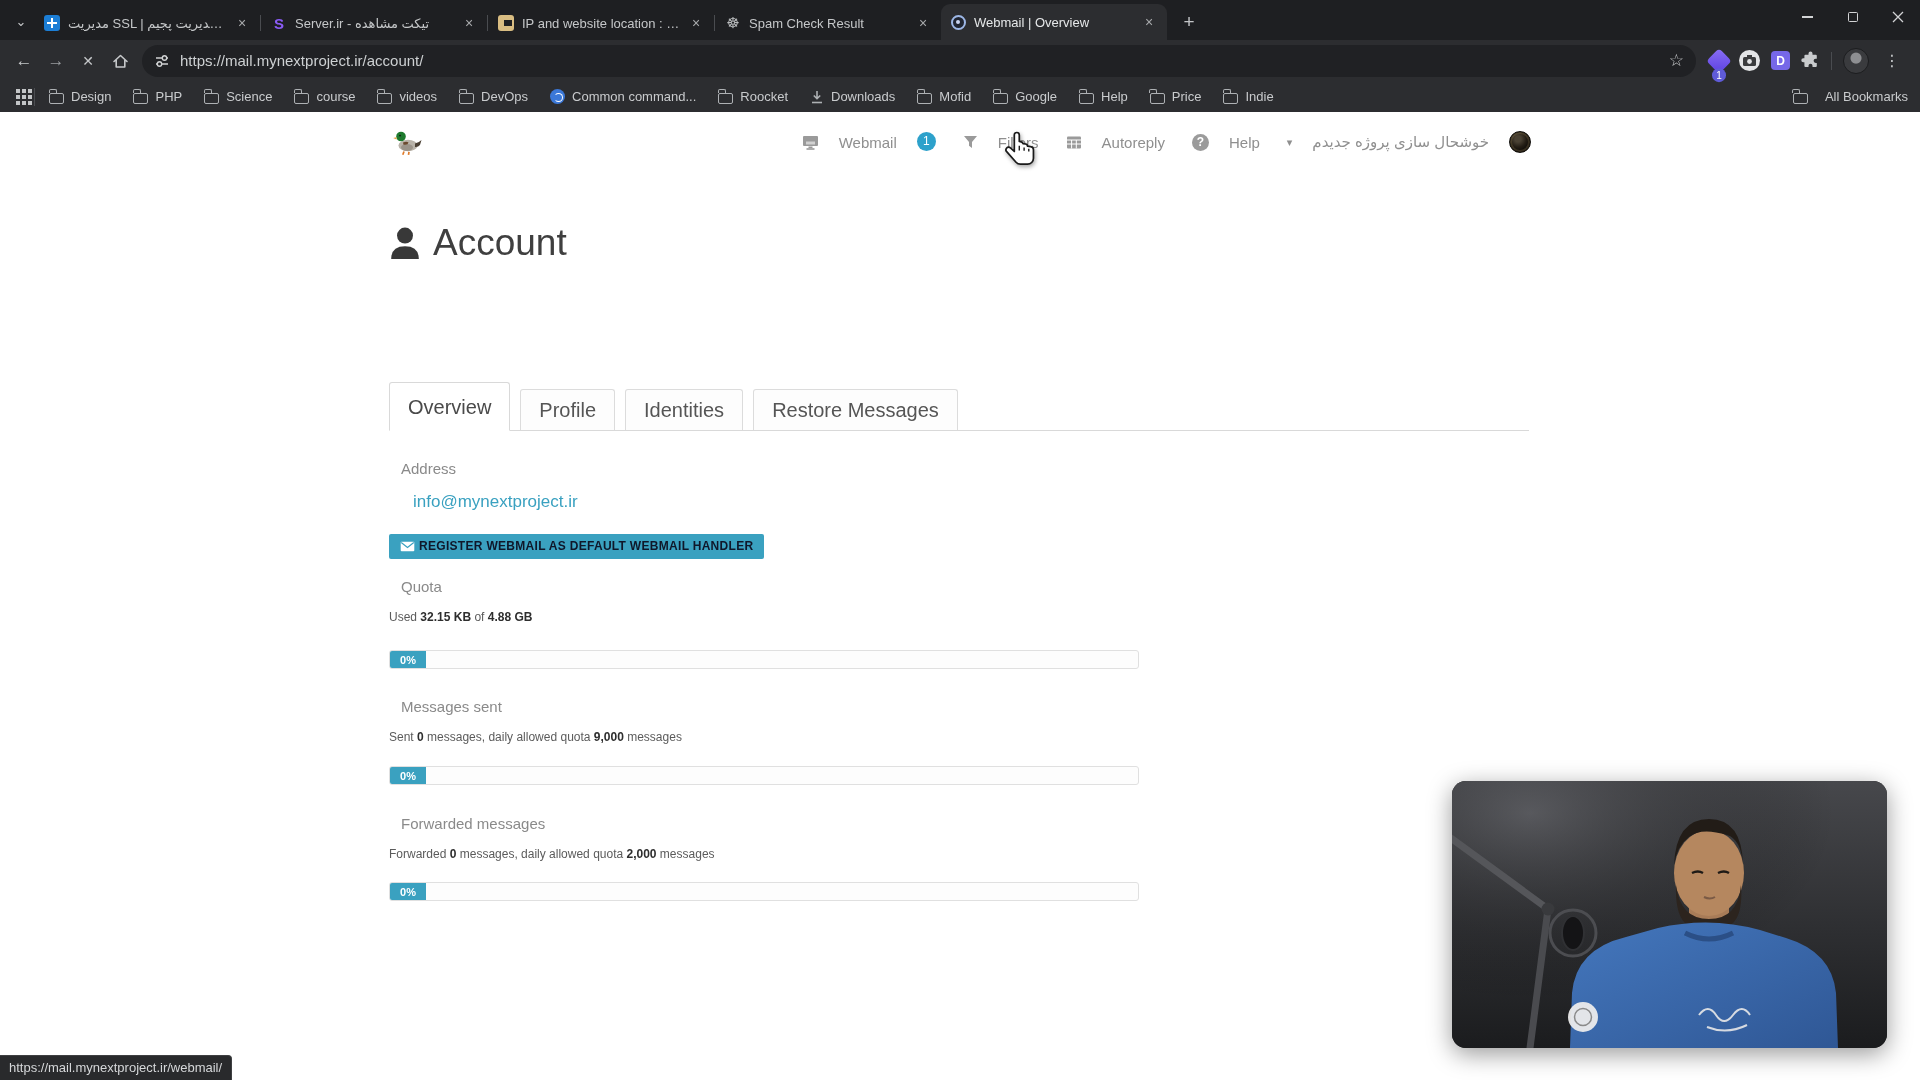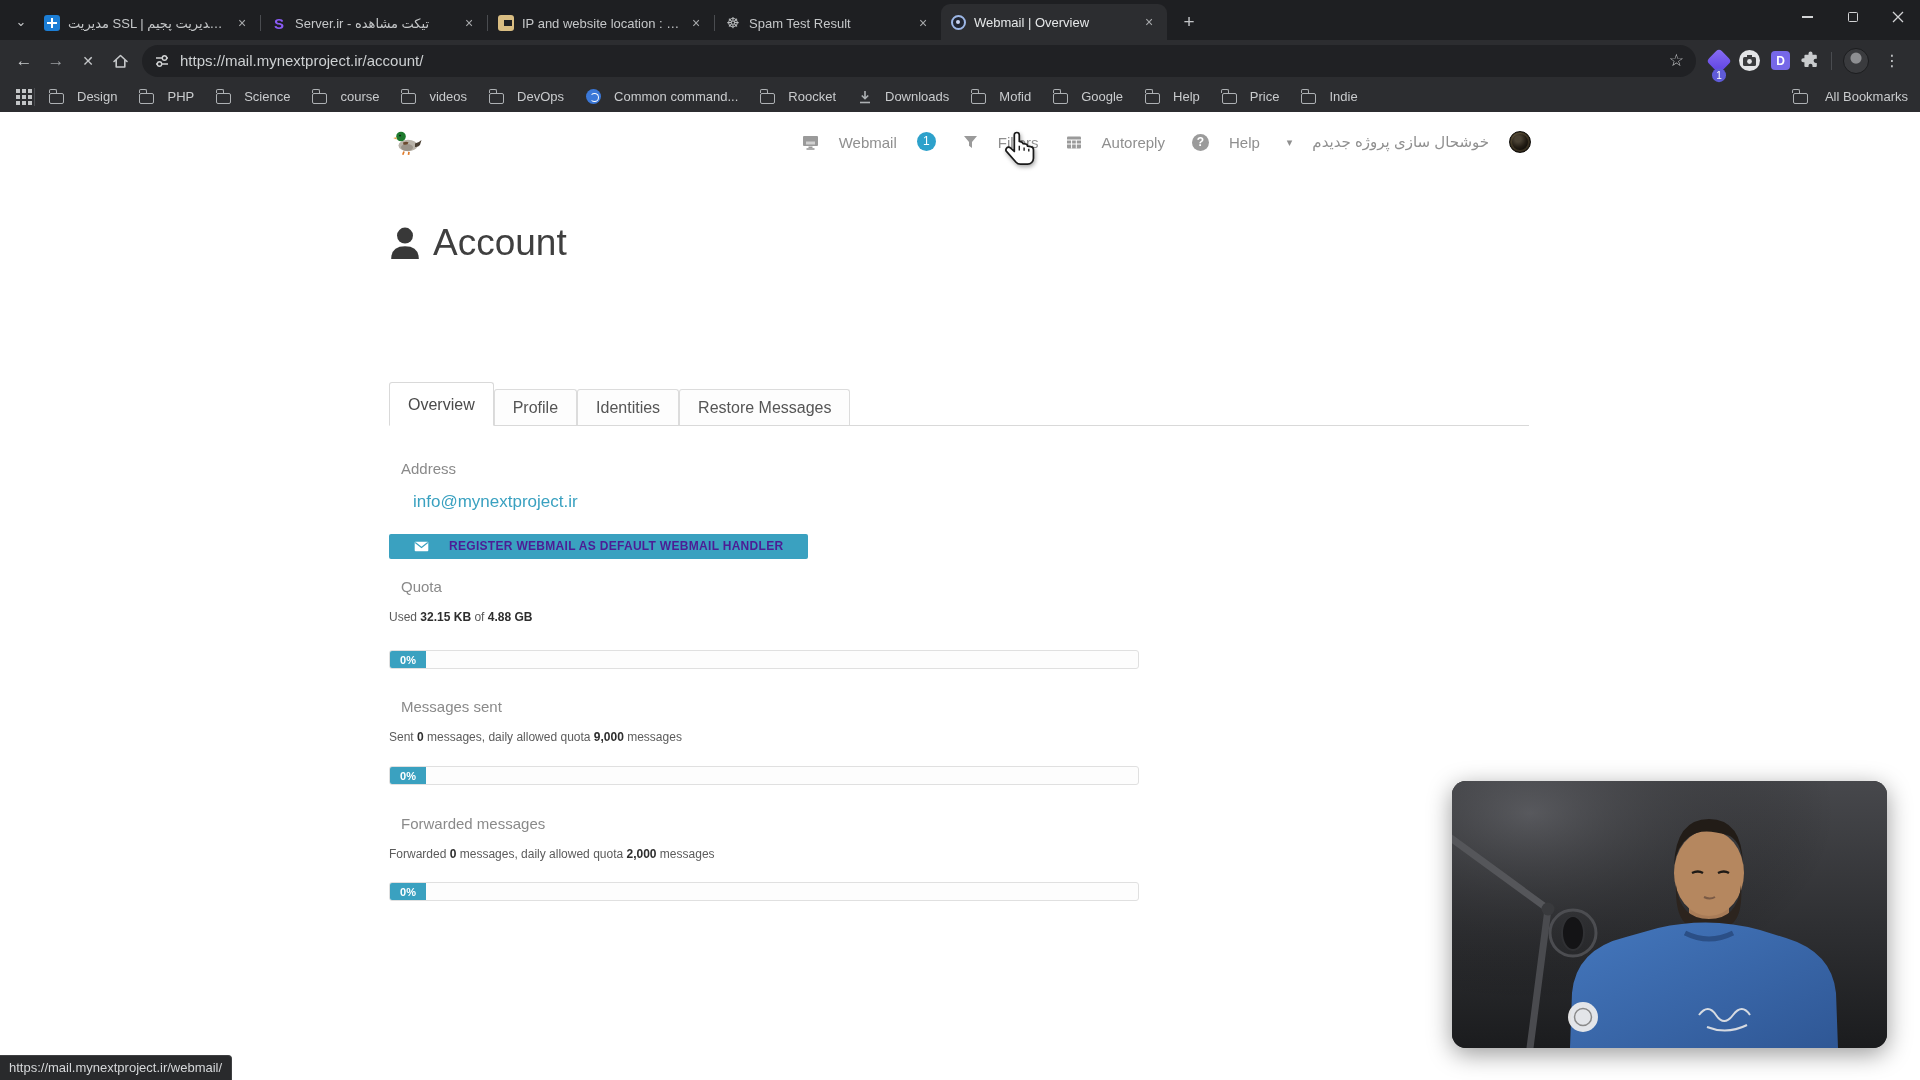--- a/index.html
+++ b/index.html
@@ -122,7 +122,7 @@
 
     <div class="btab">
       <span class="fav fav-helm">☸</span>
-      <span class="ttl">Spam Test Result</span>
+      <span class="ttl">Spam Check Result</span>
       <span class="tclose">×</span>
     </div>
 

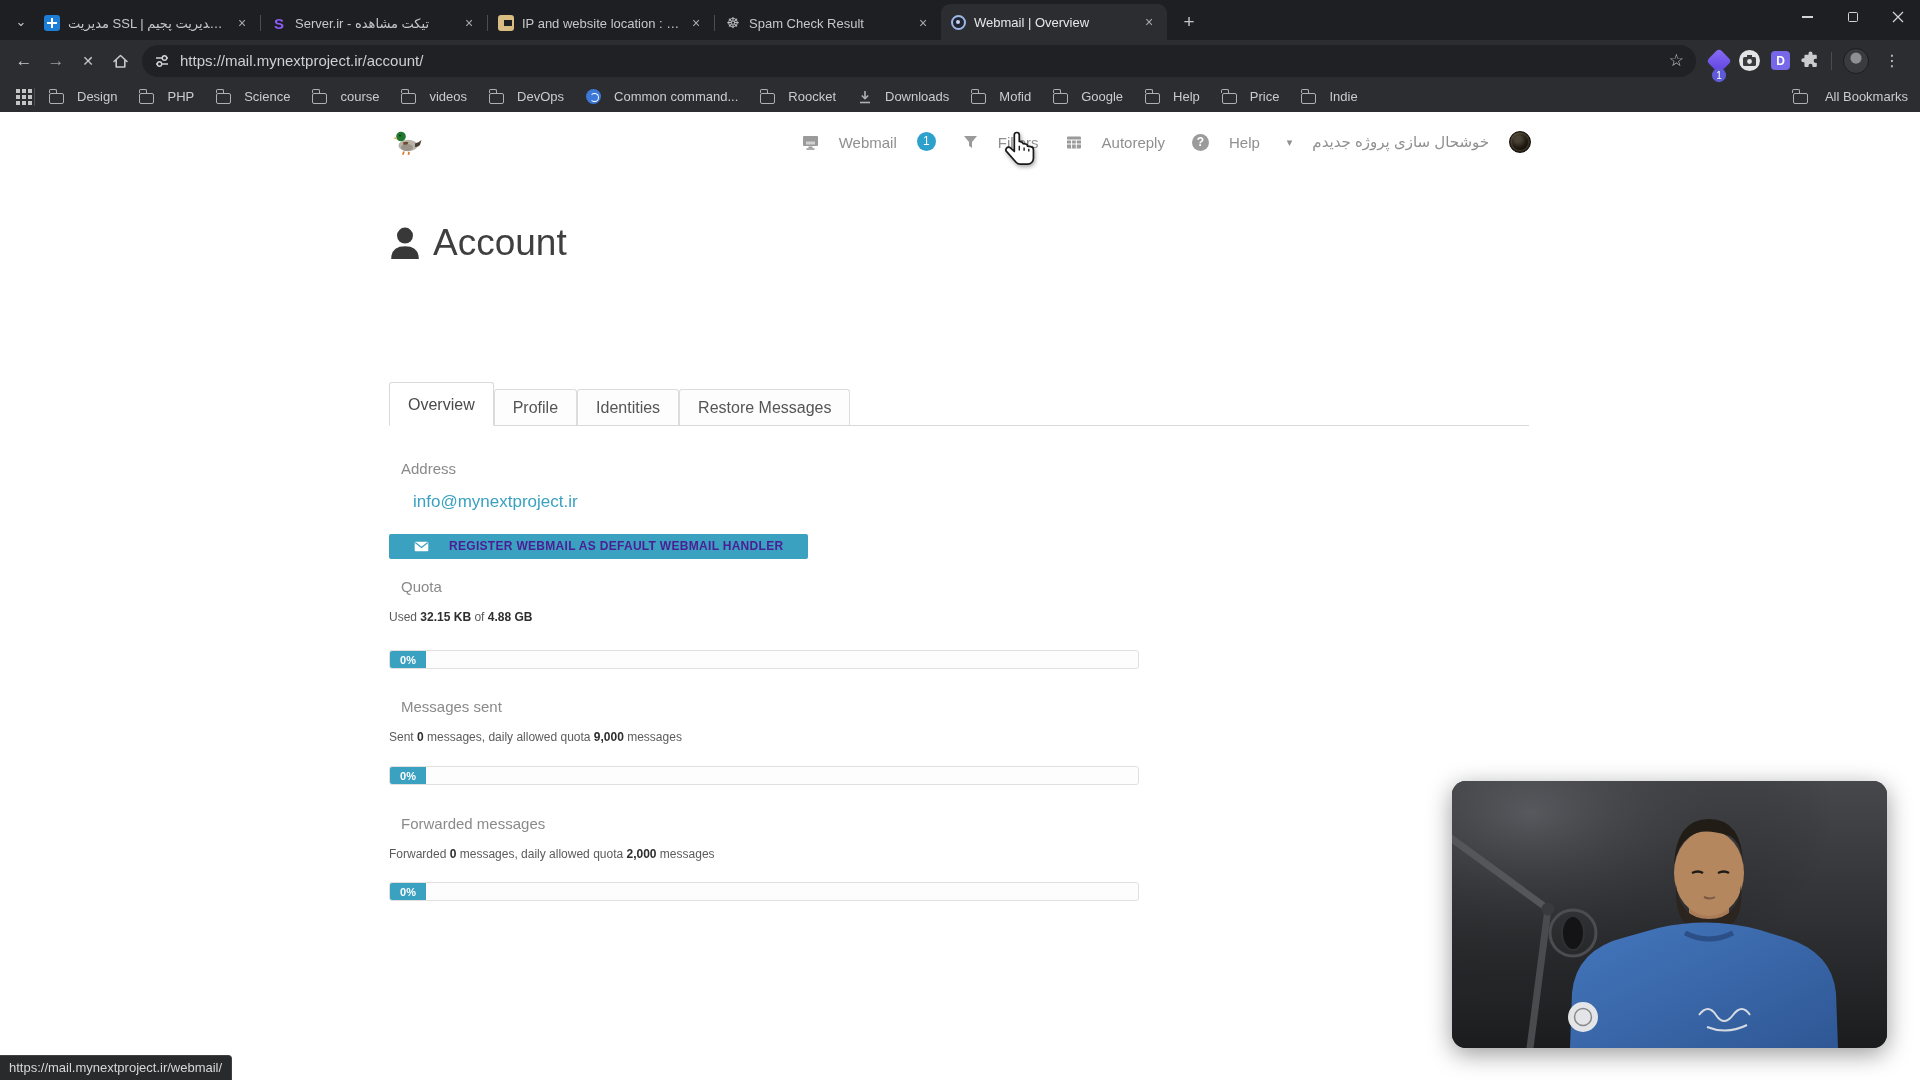--- a/index.html
+++ b/index.html
@@ -50,7 +50,7 @@
 
   #bookmarks { height:31px; background:#2c2d30; display:flex; align-items:center; padding:0 12px; color:#c9cbcd; font-size:13px; }
   .apps-grid { width:4px; height:4px; background:#c3c5c7; box-shadow:6px 0 #c3c5c7,12px 0 #c3c5c7,0 6px #c3c5c7,6px 6px #c3c5c7,12px 6px #c3c5c7,0 12px #c3c5c7,6px 12px #c3c5c7,12px 12px #c3c5c7; margin:-6px 14px 6px 4px; }
-  .bm { display:flex; align-items:center; gap:13px; margin-right:22px; white-space:nowrap; }
+  .bm { display:flex; align-items:center; gap:7px; margin-right:22px; white-space:nowrap; }
   .folder { width:15px; height:11px; border:1.5px solid #aeb1b4; border-radius:2px; position:relative; margin-top:3px; flex:none; }
   .folder::before { content:""; position:absolute; top:-4.5px; left:-1.5px; width:6px; height:3px; border:1.5px solid #aeb1b4; border-bottom:none; border-radius:2px 2px 0 0; }
   .bm-blue { width:15px; height:15px; border-radius:50%; background:#3b78d8; position:relative; flex:none; }

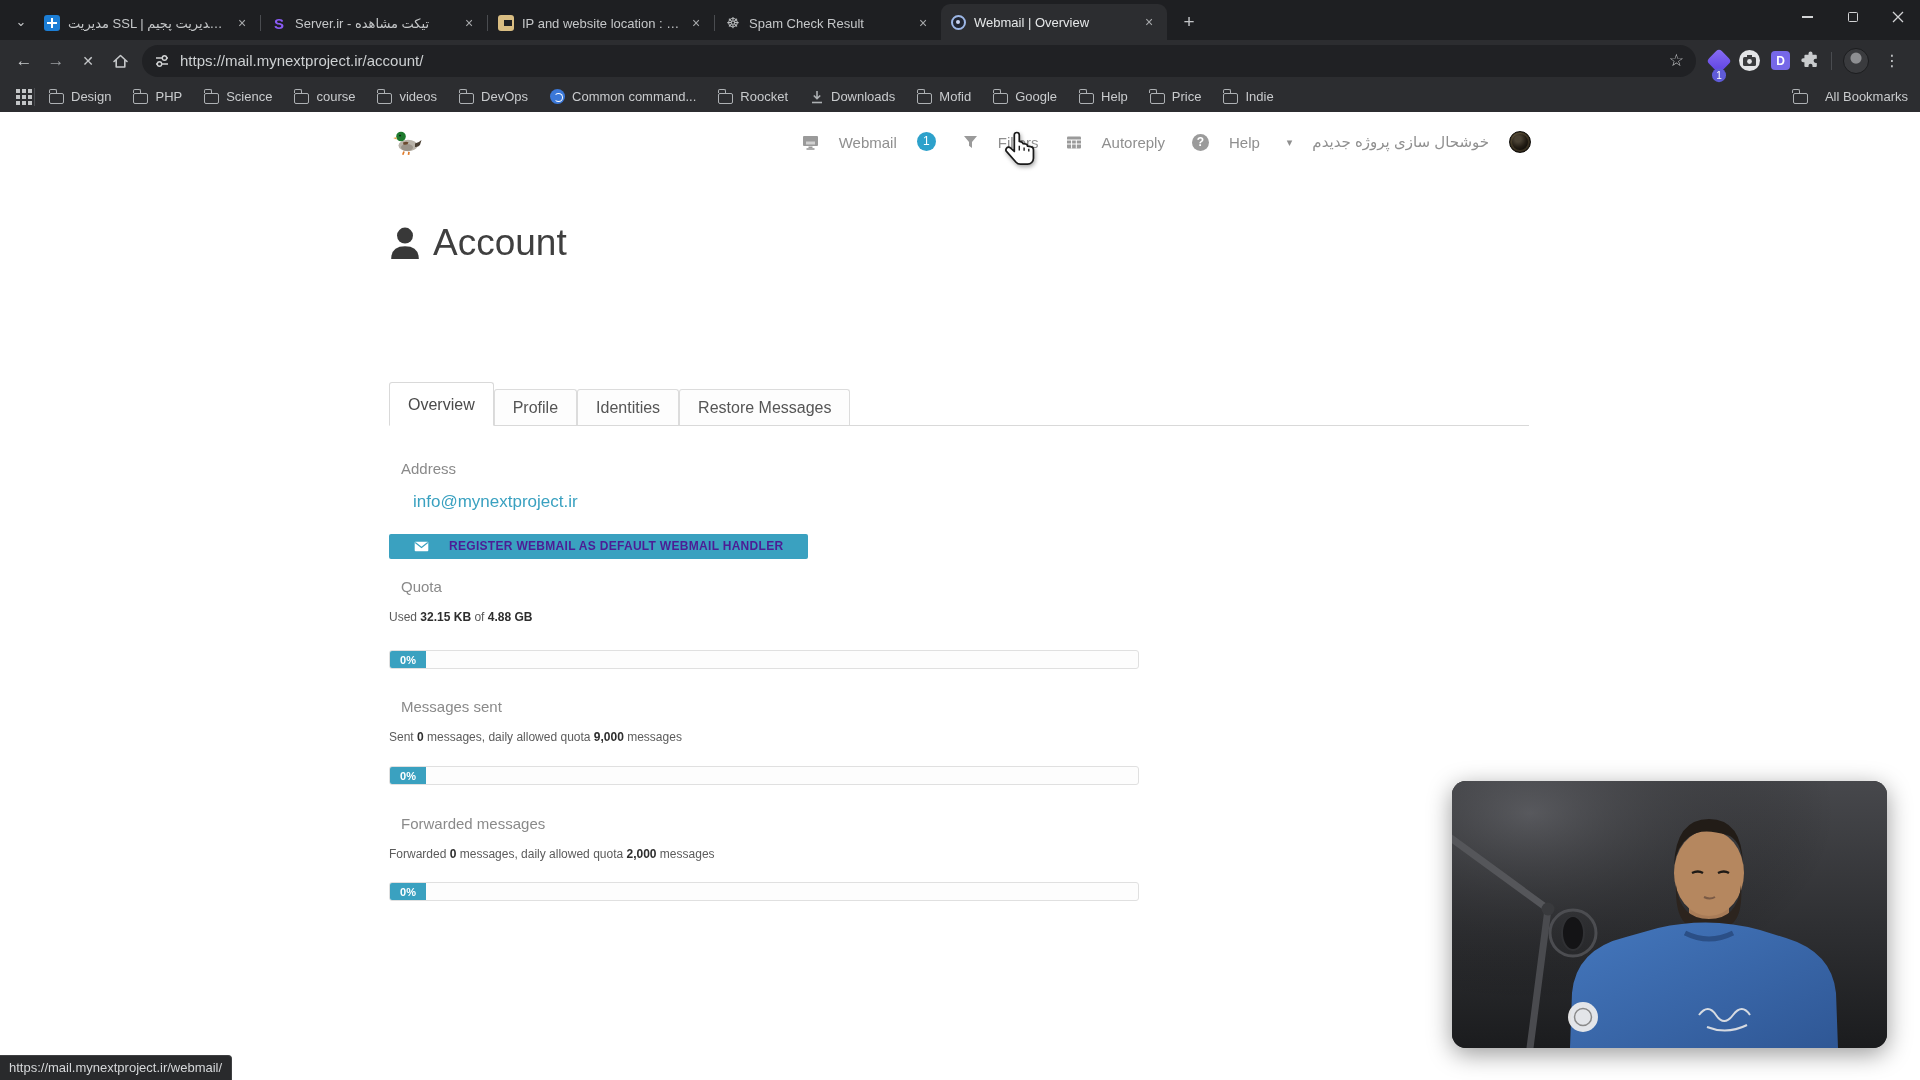--- a/index.html
+++ b/index.html
@@ -71,7 +71,7 @@
   #wm-main { position:absolute; left:389px; top:110px; width:1140px; }
   #page-heading { position:absolute; left:0; top:0; display:flex; align-items:center; gap:12px; color:#3f3f3f; font-size:37px; }
   #wm-tabs { position:absolute; left:0; top:160px; width:1140px; display:flex; align-items:flex-end; border-bottom:1px solid #d9d9d9; }
-  .wtab { padding:9px 18px 8px; background:#fdfdfd; border:1px solid #dcdcdc; border-bottom:none; border-radius:3px 3px 0 0; font-size:16px; color:#555; }
+  .wtab { padding:9px 18px 8px; background:#fdfdfd; border:1px solid #dcdcdc; border-bottom:none; border-radius:3px 3px 0 0; font-size:20px; color:#555; margin-right:10px; }
   .wtab.active { background:#fff; border-color:#d9d9d9; padding:13px 18px 11px; margin-bottom:-1px; border-bottom:1px solid #fff; color:#4a4a4a; }
 
   .sec-label { position:absolute; left:12px; font-size:15px; color:#8a8a8a; }

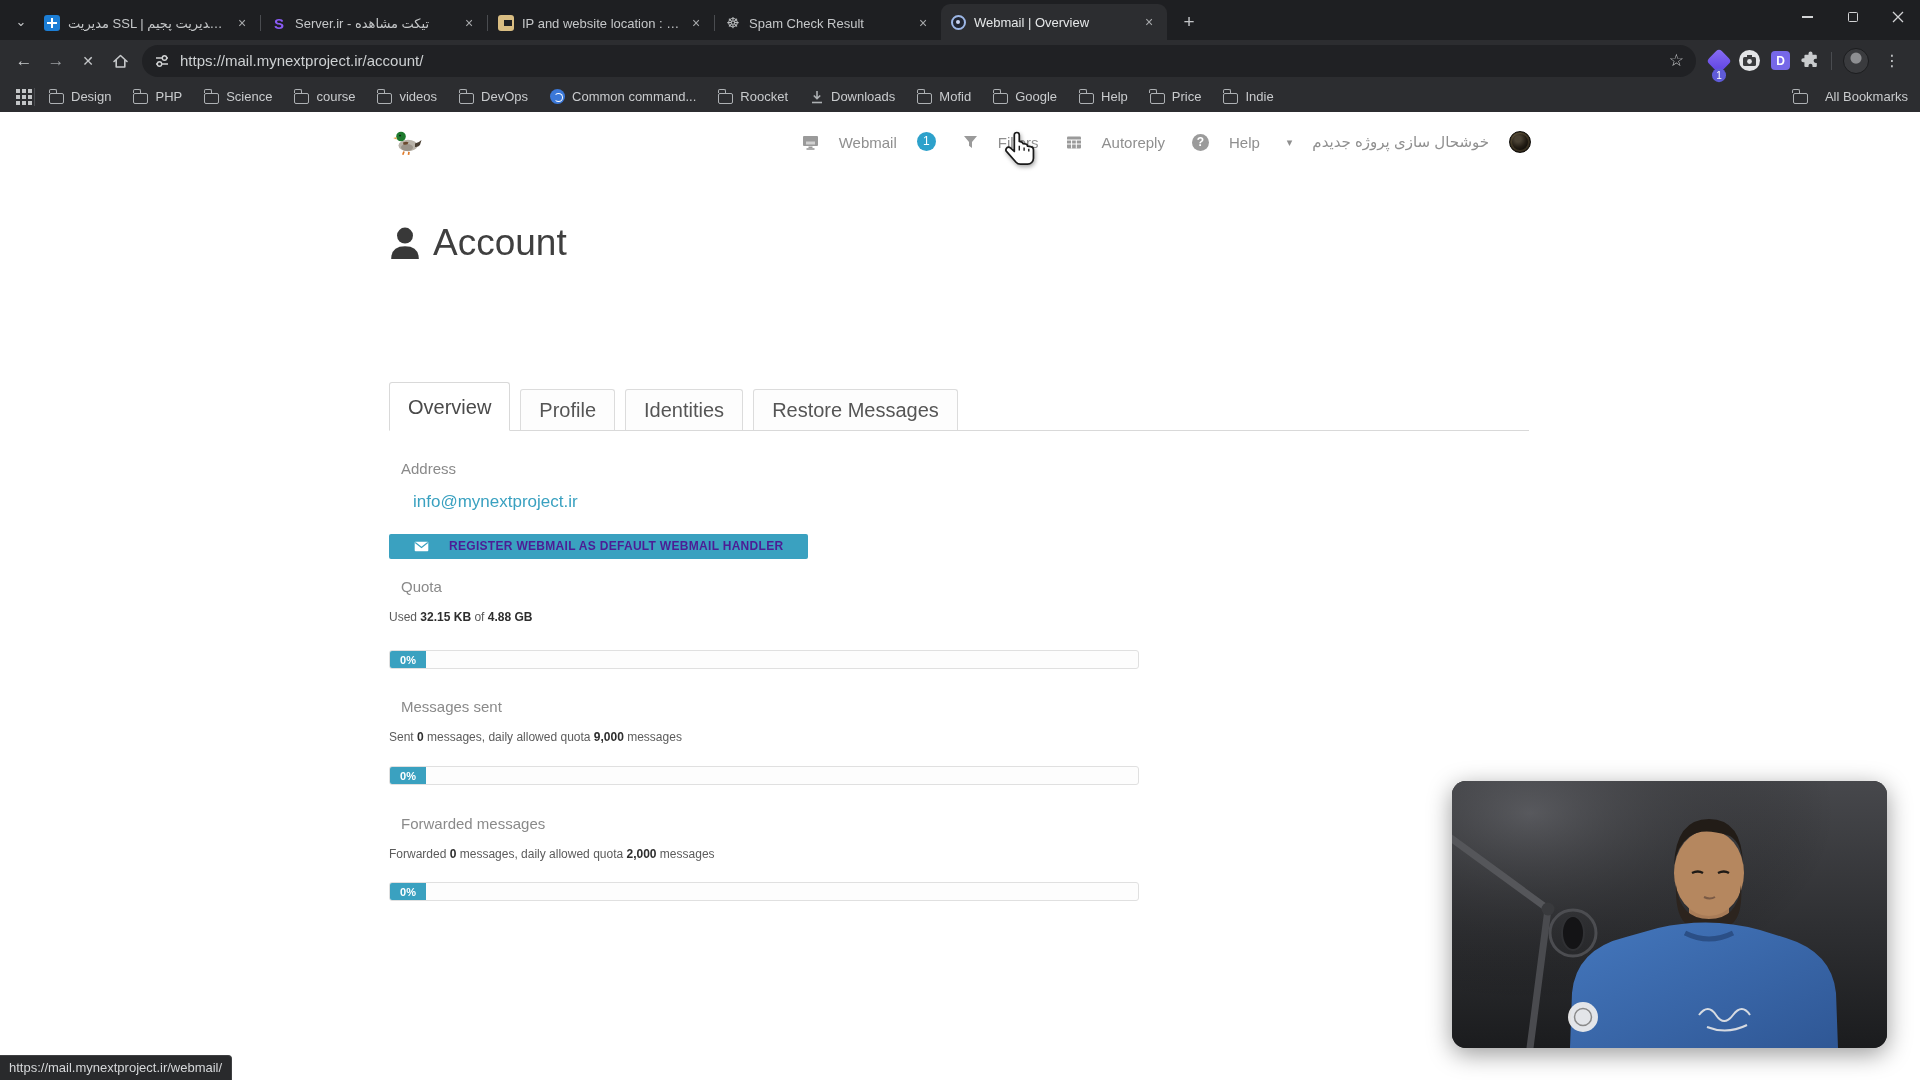--- a/index.html
+++ b/index.html
@@ -79,7 +79,7 @@
   .sec-text b { color:#2e2e2e; }
   a.teal { color:#3aa1c0; text-decoration:none; }
   #email-link { position:absolute; left:0; top:270px; font-size:17px;margin-left:24px; }
-  #register-btn { position:absolute; left:0; top:312px; display:inline-flex; align-items:center; gap:20px; background:#3aa1c0; color:#4c1d95; border:none; font-family:inherit; font-size:12px; font-weight:bold; letter-spacing:.3px; padding:5px 25px 6px; border-radius:2px; }
+  #register-btn { position:absolute; left:0; top:312px; display:inline-flex; align-items:center; gap:4px; background:#3aa1c0; color:#0f172a; border:none; font-family:inherit; font-size:12px; font-weight:bold; letter-spacing:.3px; padding:5px 11px 6px; border-radius:2px; }
   .pbar { position:absolute; left:0; width:750px; height:19px; background:#fdfdfd; border:1px solid #e0e0e0; border-radius:3px; overflow:hidden; }
   .pchip { height:100%; width:36px; background:#3aa1c0; color:#fff; font-size:11px; font-weight:bold; display:flex; align-items:center; justify-content:center; }
 

